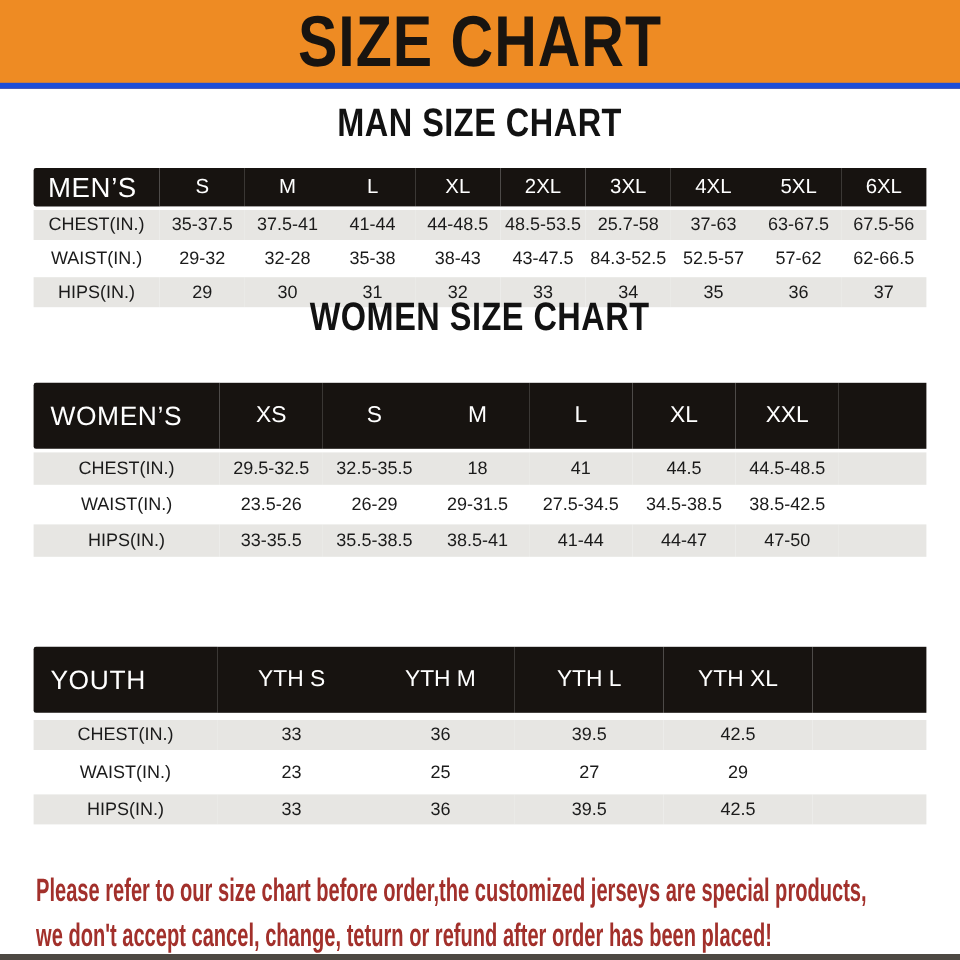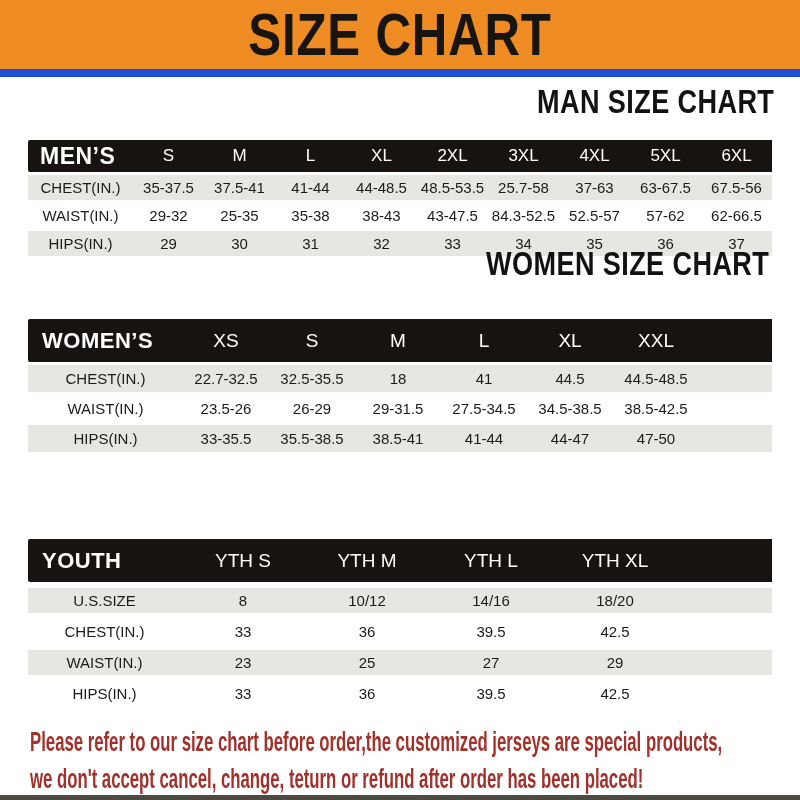--- a/index.html
+++ b/index.html
@@ -11,7 +11,7 @@
   
   .banner {
     position:absolute; top:0; left:0; width:800px; height:69px;
-    background:#ee8b23; border-bottom:8px solid #1d4ed8;
+    background:#ee8b23; border-bottom:5px solid #1d4ed8;
     display:flex; align-items:center; justify-content:center;
   }
   .banner-title {

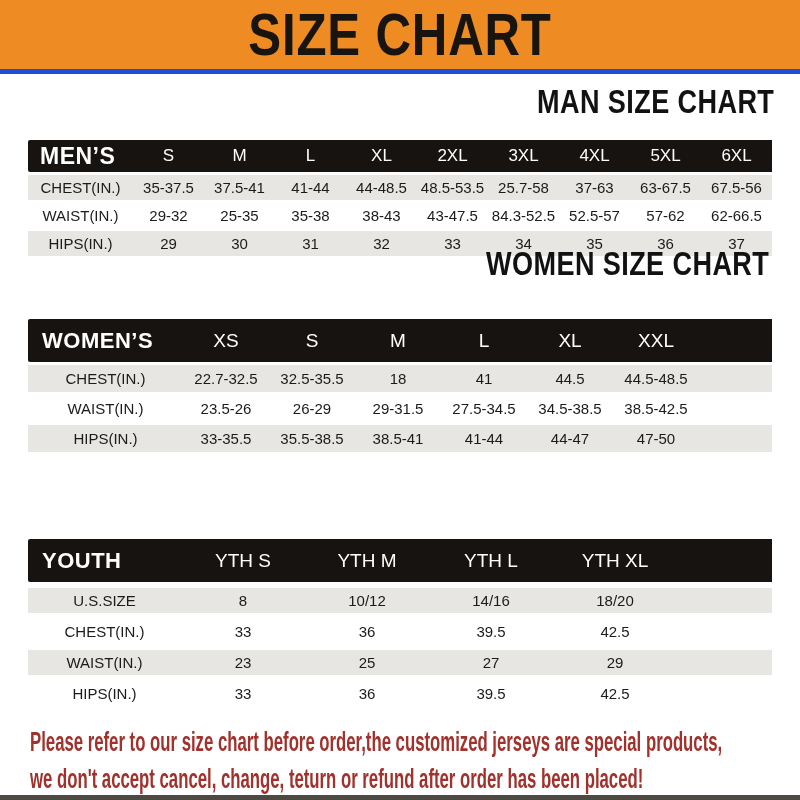--- a/index.html
+++ b/index.html
@@ -20,7 +20,7 @@
   }
 
   
-  .sec-heading { position:absolute; left:0; width:800px; margin:0; text-align:right; }
+  .sec-heading { position:absolute; left:0; width:800px; margin:0; text-align:center; }
   .sec-heading > span {
     display:inline-block; font-weight:bold; font-size:33px; line-height:36px;
     color:#121212; transform:scaleX(0.82); letter-spacing:0.5px;

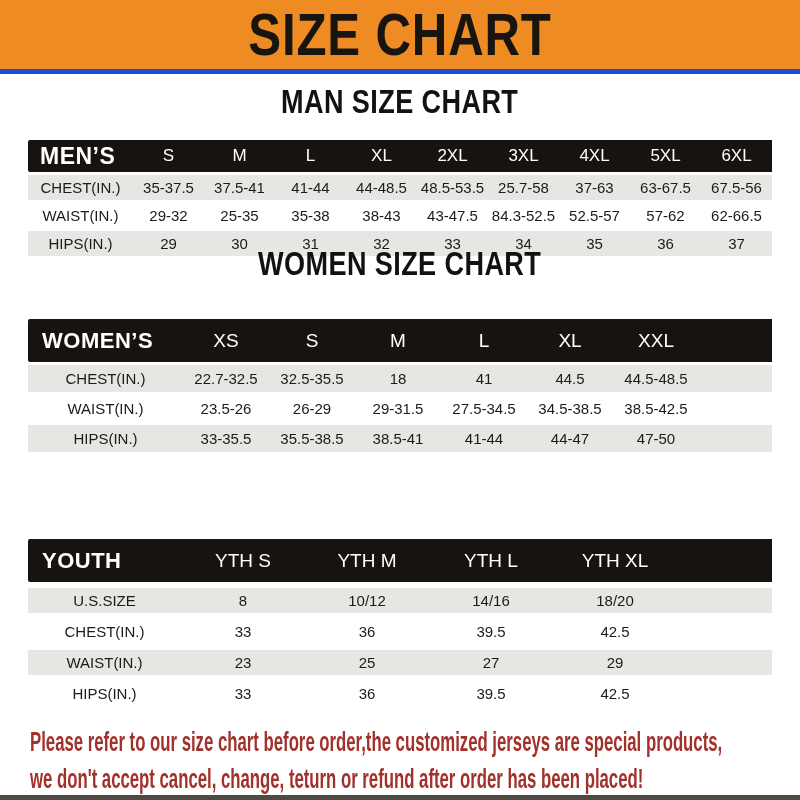--- a/index.html
+++ b/index.html
@@ -43,7 +43,7 @@
     font-weight:normal; white-space:nowrap; overflow:visible;
   }
   table.chart th.lbl {
-    font-weight:bold; text-align:left; letter-spacing:0.5px;
+    font-weight:normal; text-align:left; letter-spacing:0.5px;
     border-radius:2px 0 0 2px;
   }
   .t-men   th { height:32px; font-size:17px; }

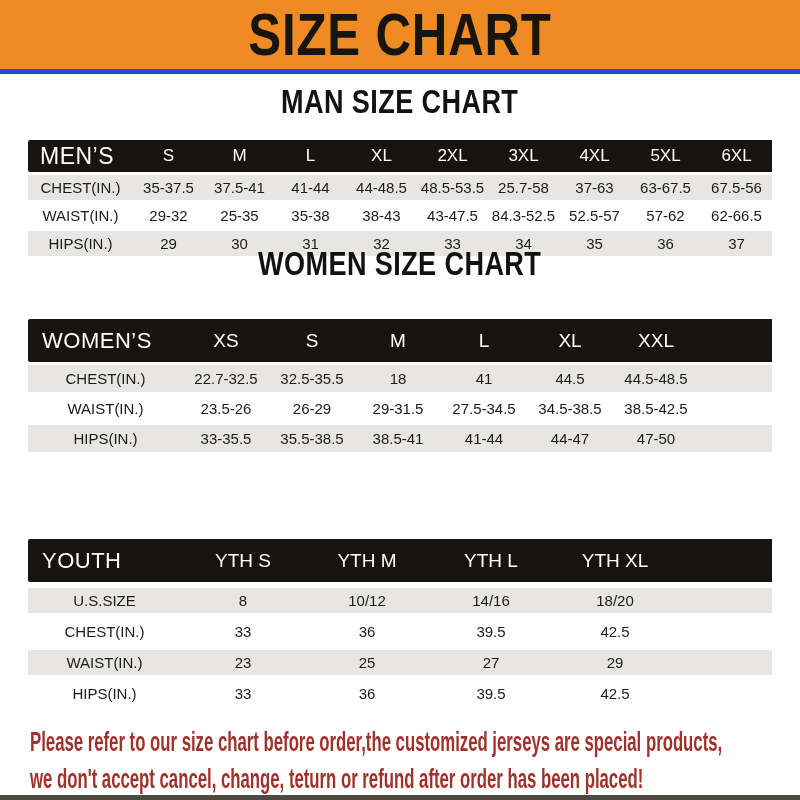--- a/index.html
+++ b/index.html
@@ -127,7 +127,7 @@
         <tr>
           <td class="rowlbl">WAIST(IN.)</td>
           <td class="val">29-32</td>
-          <td class="val">25-35</td>
+          <td class="val">32-28</td>
           <td class="val">35-38</td>
           <td class="val">38-43</td>
           <td class="val">43-47.5</td>

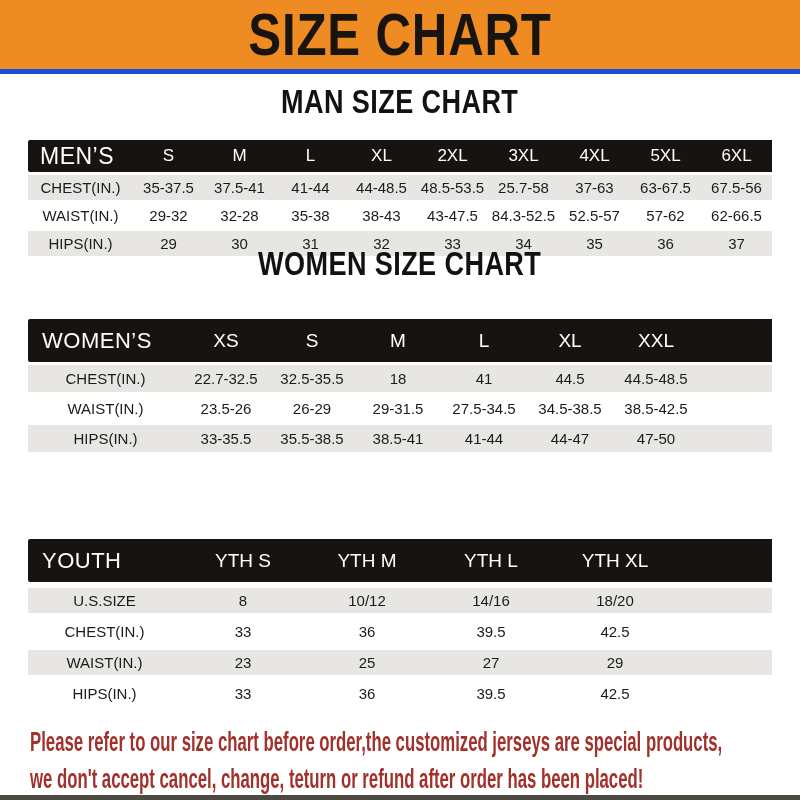--- a/index.html
+++ b/index.html
@@ -48,7 +48,7 @@
   }
   .t-men   th { height:32px; font-size:17px; }
   .t-men   th.lbl { font-size:23px; padding-left:12px; }
-  .t-women th, .t-youth th { height:43px; font-size:19px; }
+  .t-women th, .t-youth th { height:55px; font-size:19px; }
   .t-women th.lbl, .t-youth th.lbl { font-size:22px; padding-left:14px; }
 
   table.chart td {

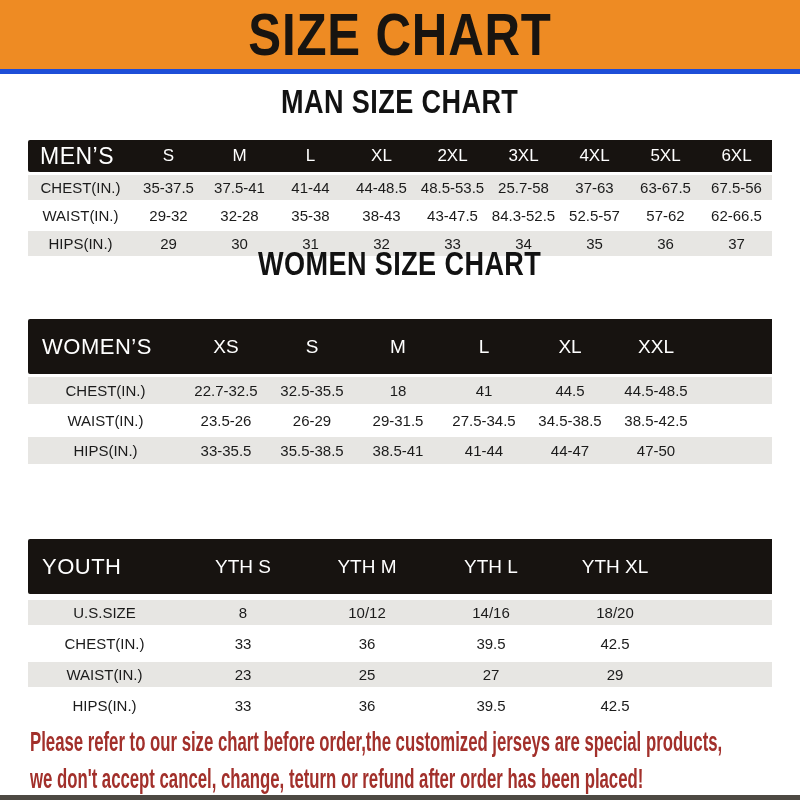--- a/index.html
+++ b/index.html
@@ -180,7 +180,7 @@
       <tbody>
         <tr>
           <td class="rowlbl">CHEST(IN.)</td>
-          <td class="val">22.7-32.5</td>
+          <td class="val">29.5-32.5</td>
           <td class="val">32.5-35.5</td>
           <td class="val">18</td>
           <td class="val">41</td>

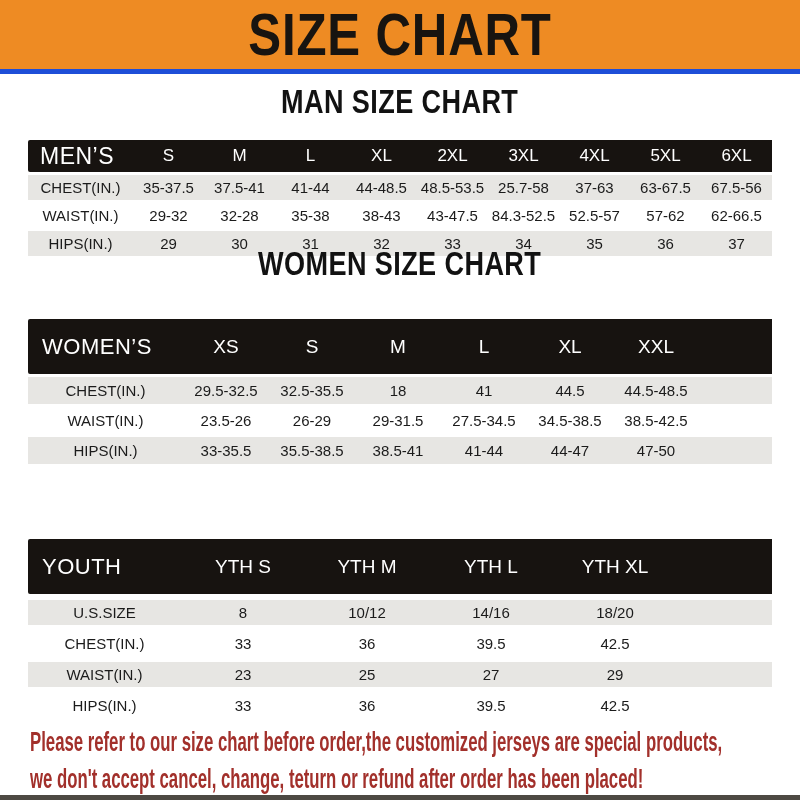--- a/index.html
+++ b/index.html
@@ -232,14 +232,6 @@
       </thead>
       <tbody>
         <tr>
-          <td class="rowlbl">U.S.SIZE</td>
-          <td class="val">8</td>
-          <td class="val">10/12</td>
-          <td class="val">14/16</td>
-          <td class="val">18/20</td>
-          <td class="val"></td>
-        </tr>
-        <tr>
           <td class="rowlbl">CHEST(IN.)</td>
           <td class="val">33</td>
           <td class="val">36</td>

